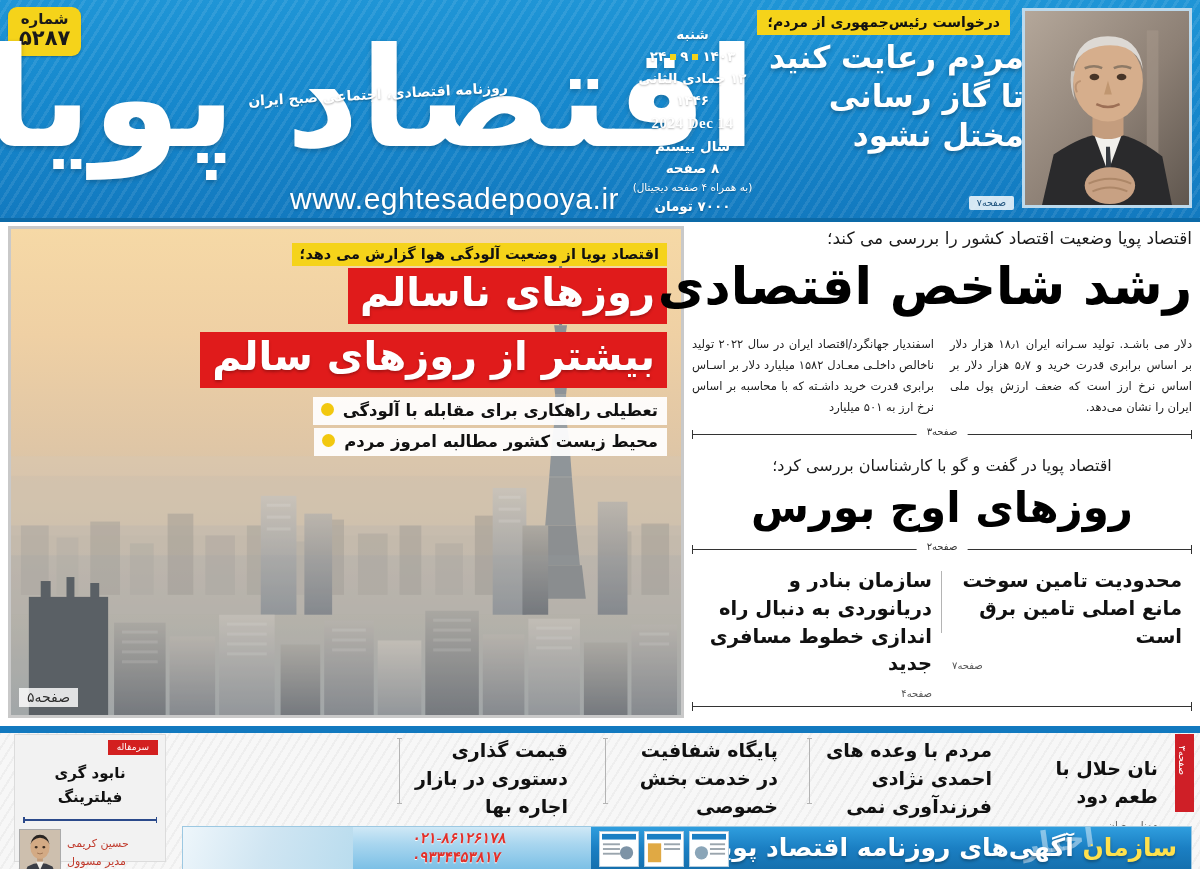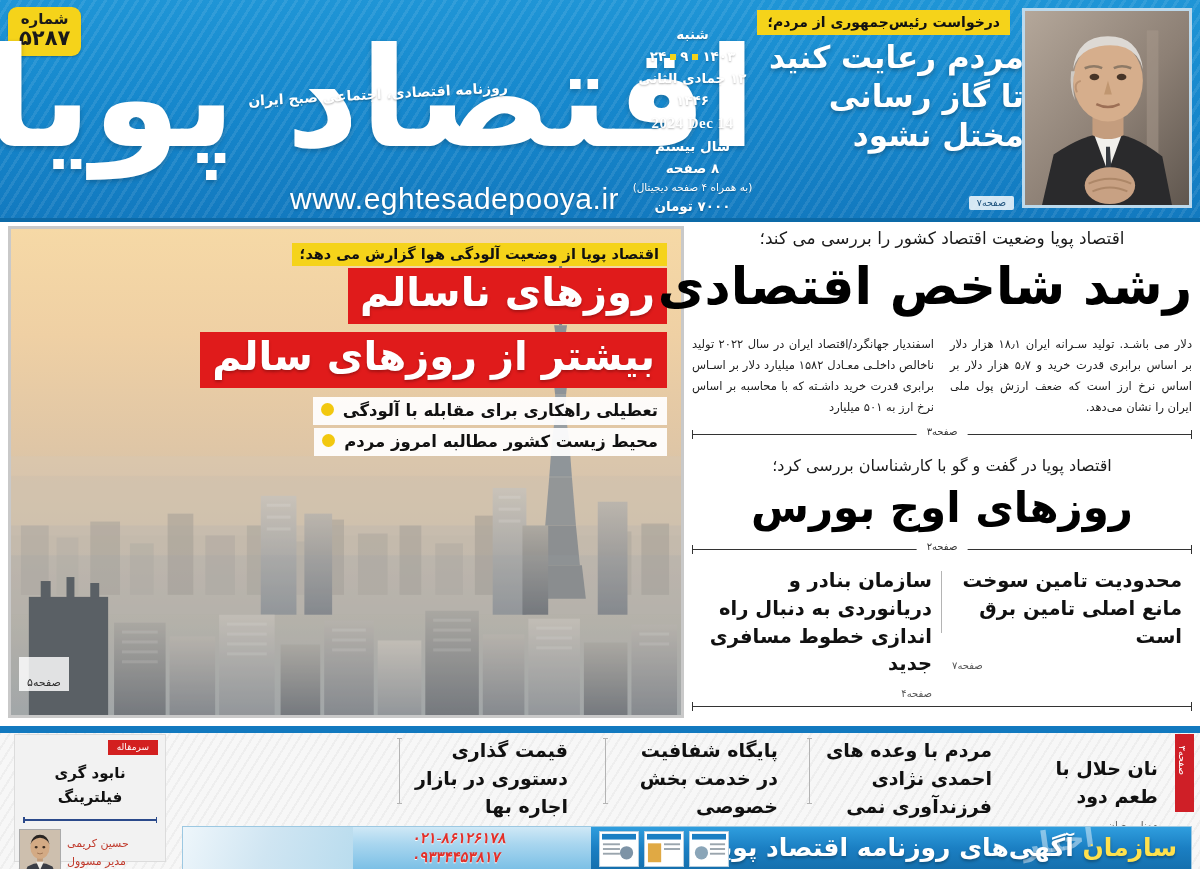--- a/index.html
+++ b/index.html
@@ -222,7 +222,7 @@
     width: 500px;
   }
   .lead-kicker {
-    text-align: center;
+    text-align: right;
     font-size: 17px;
     color: #1a1a1a;
     padding-top: 2px;

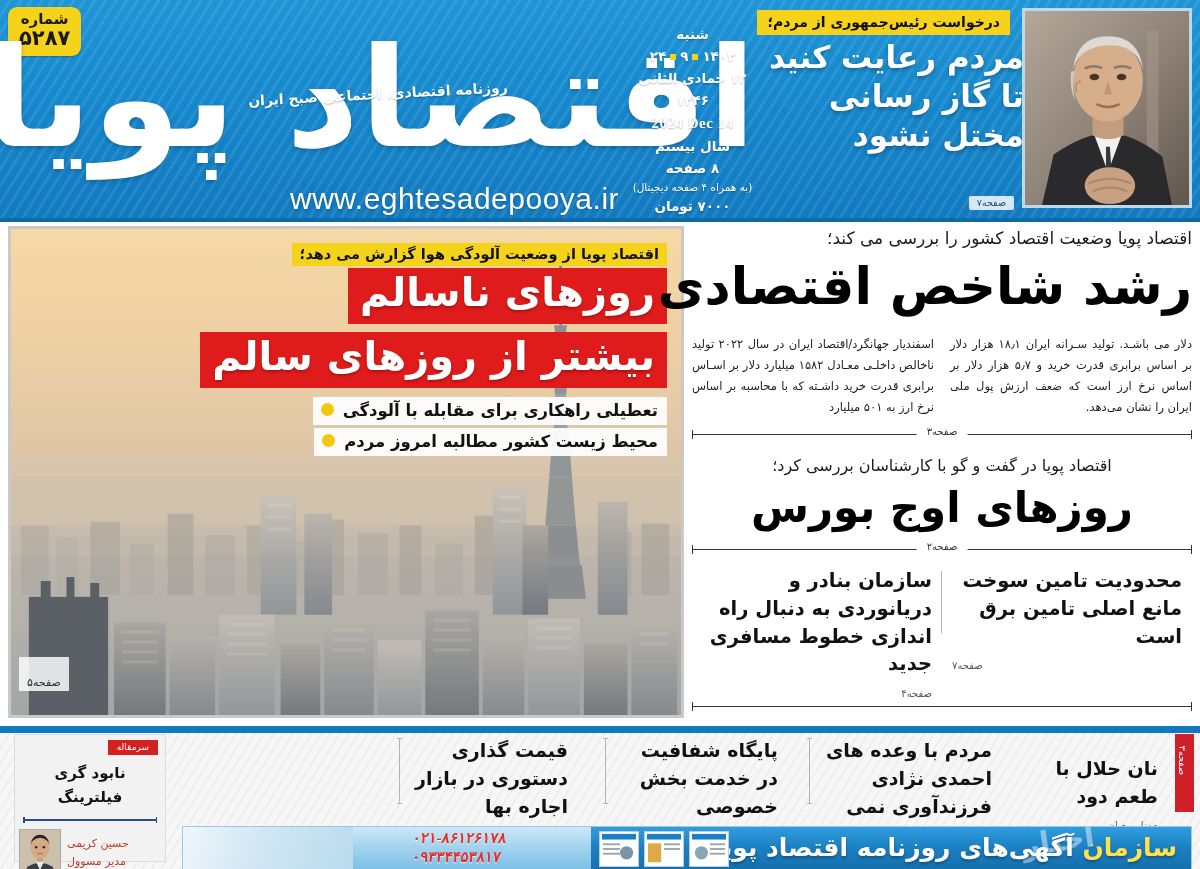--- a/index.html
+++ b/index.html
@@ -209,10 +209,10 @@
   .ph-b1 { top: 168px; }
   .ph-b2 { top: 199px; }
   .ph-page {
-    position: absolute; bottom: 24px; left: 8px;
+    position: absolute; bottom: 8px; left: 8px;
     background: rgba(255,255,255,0.82);
-    color: #2c2c2c; font-size: 11px;
-    padding: 19px 8px 2px 8px;
+    color: #2c2c2c; font-size: 14px;
+    padding: 1px 8px 2px 8px;
     white-space: nowrap;
   }
 

